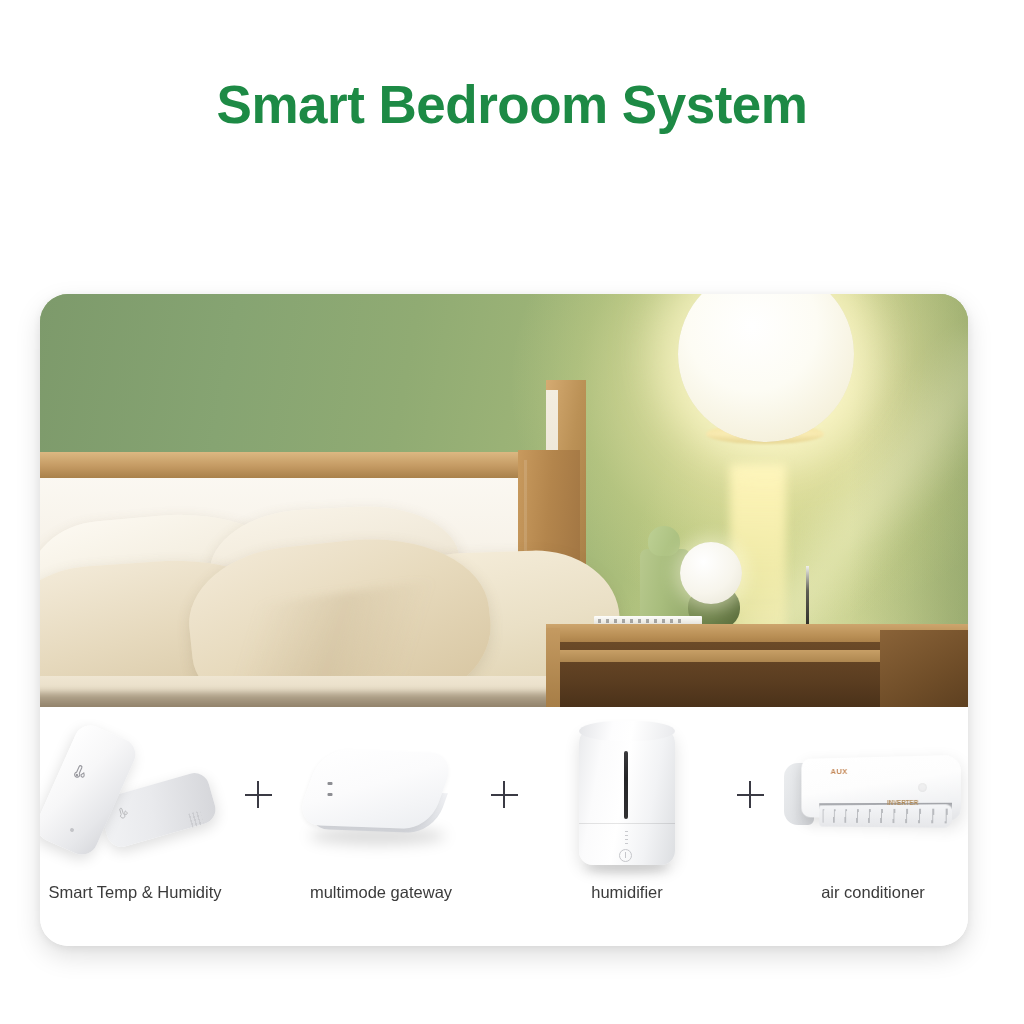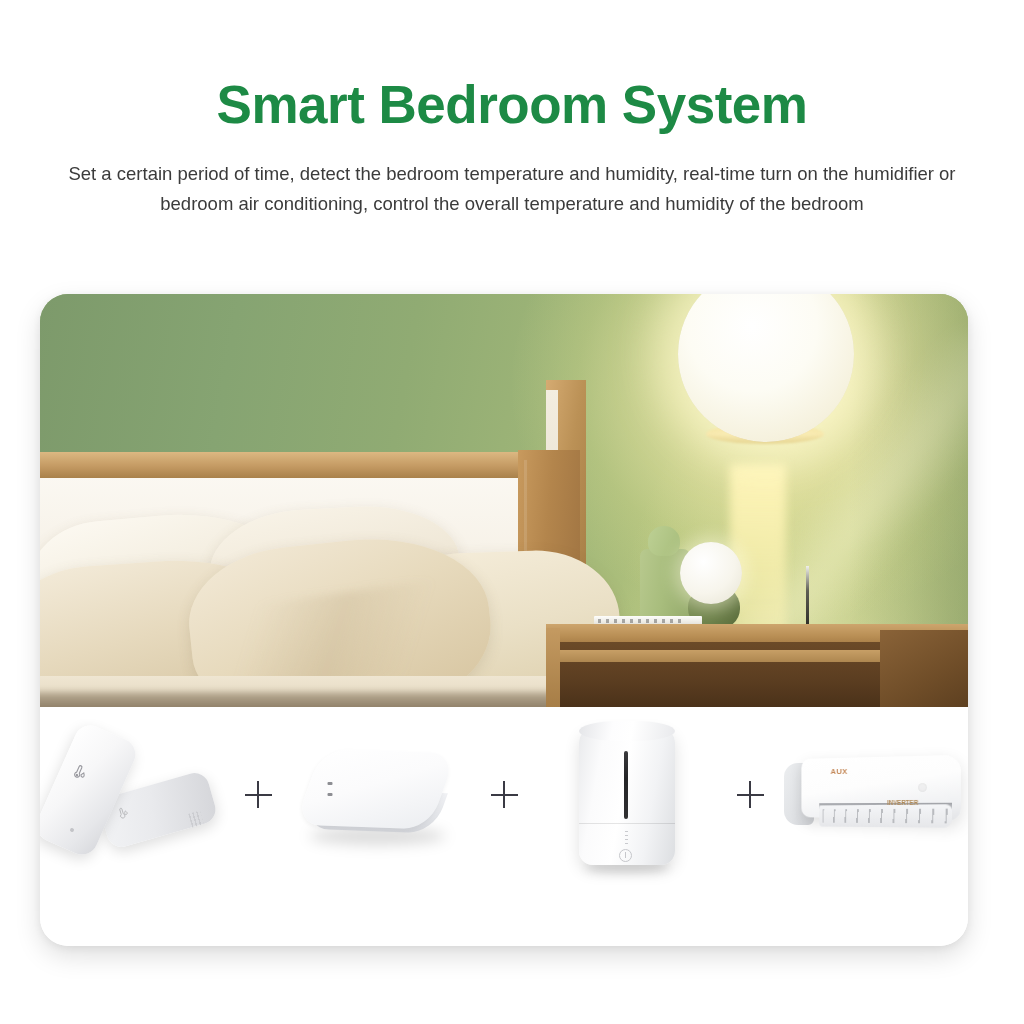--- a/index.html
+++ b/index.html
@@ -593,7 +593,6 @@
 
   <div class="header">
     <h1 class="title">Smart Bedroom System</h1>
-    <p class="subtitle">Set a certain period of time, detect the bedroom temperature and humidity, real-time turn on the humidifier or bedroom air conditioning, control the overall temperature and humidity of the bedroom</p>
   </div>
 
   <div class="card">

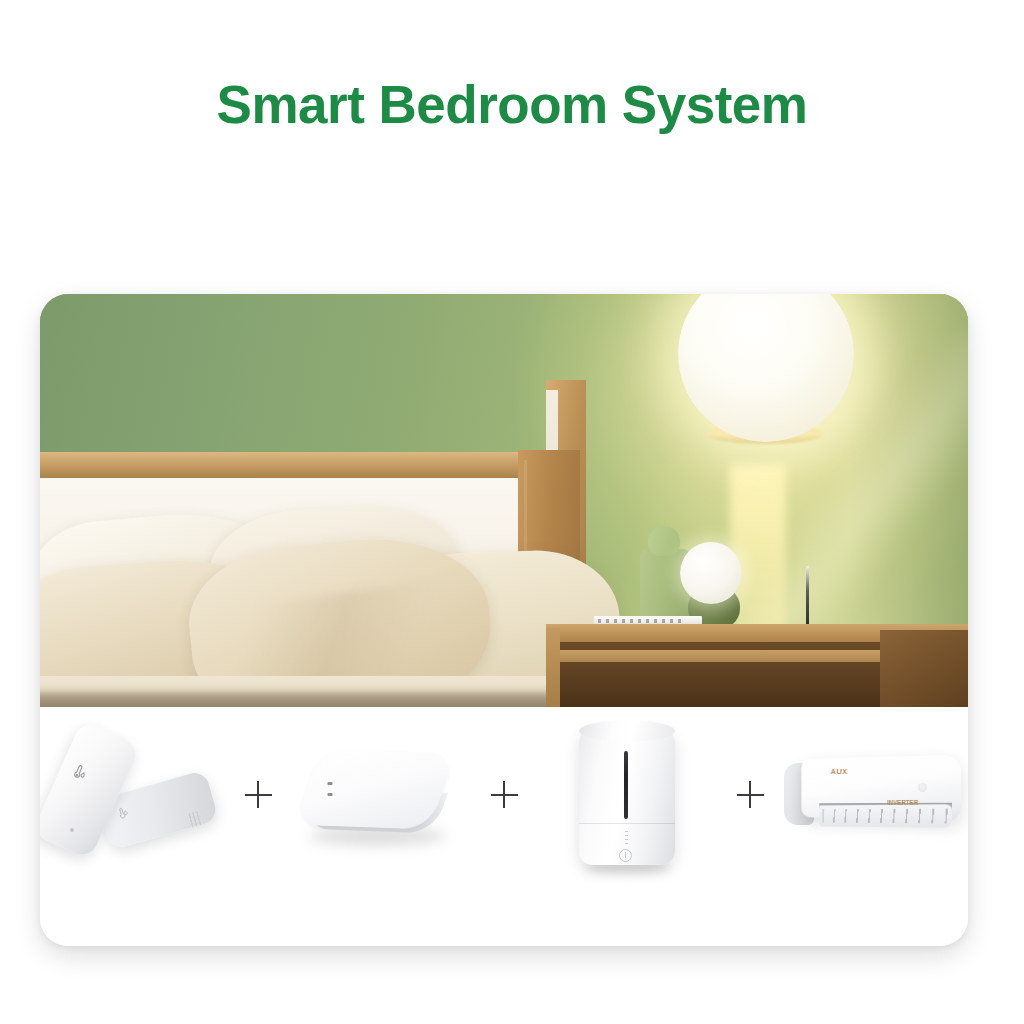--- a/index.html
+++ b/index.html
@@ -722,6 +722,15 @@
 
       </div>
 
+      <div class="labels">
+        <div class="label-cell">Smart Temp &amp; Humidity</div>
+        <div class="label-gap"></div>
+        <div class="label-cell">multimode gateway</div>
+        <div class="label-gap"></div>
+        <div class="label-cell">humidifier</div>
+        <div class="label-gap"></div>
+        <div class="label-cell">air conditioner</div>
+      </div>
 
     </div>
   </div>

